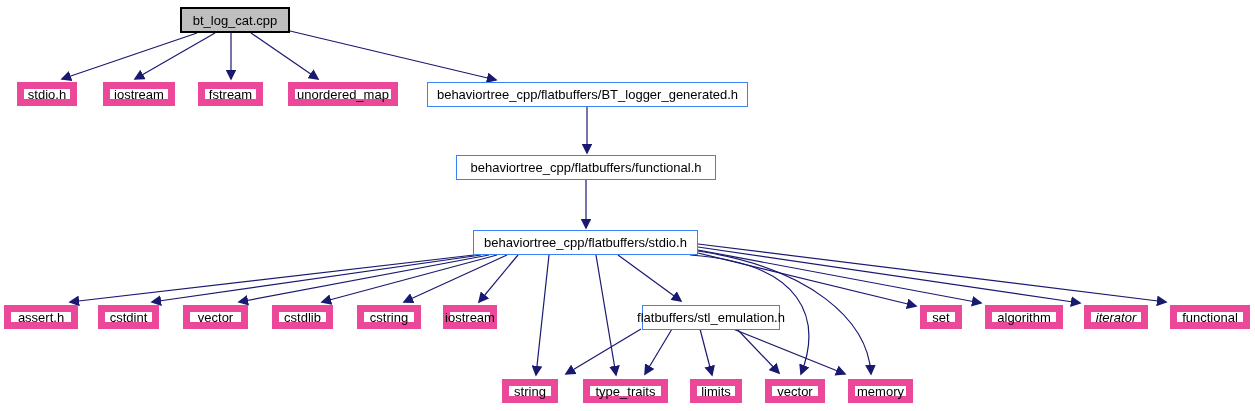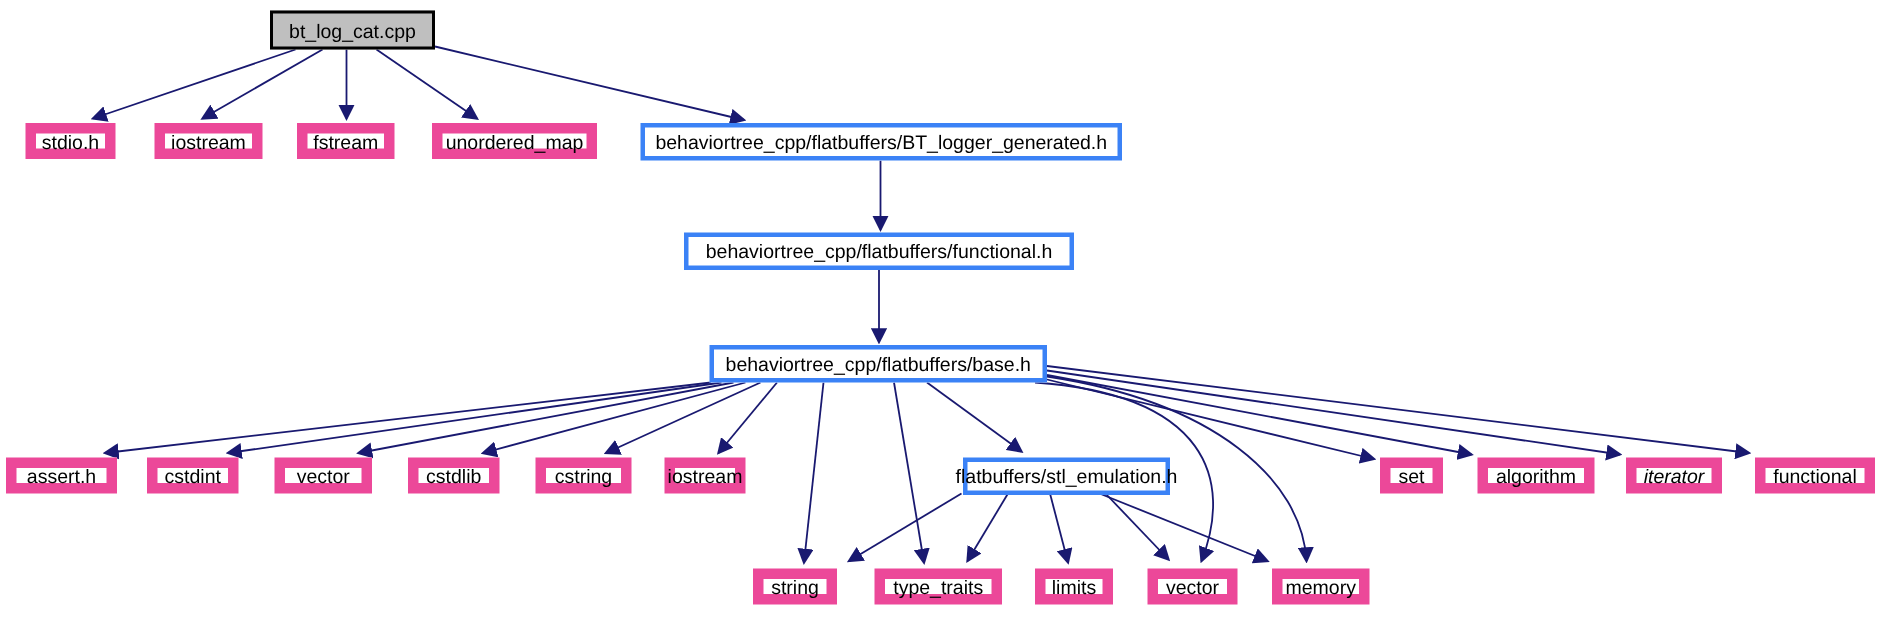--- a/index.html
+++ b/index.html
@@ -25,7 +25,7 @@
     padding: 0 0;
   }
   .node.plain  { border: 7px solid #ec4899; }
-  .node.link   { border: 3px solid #3b82f6; cursor: pointer; }
+  .node.link   { border: 1px solid #3b82f6; cursor: pointer; }
   .node.current{ border: 2px solid #000000; background: #bfbfbf; }
 </style>
 </head>

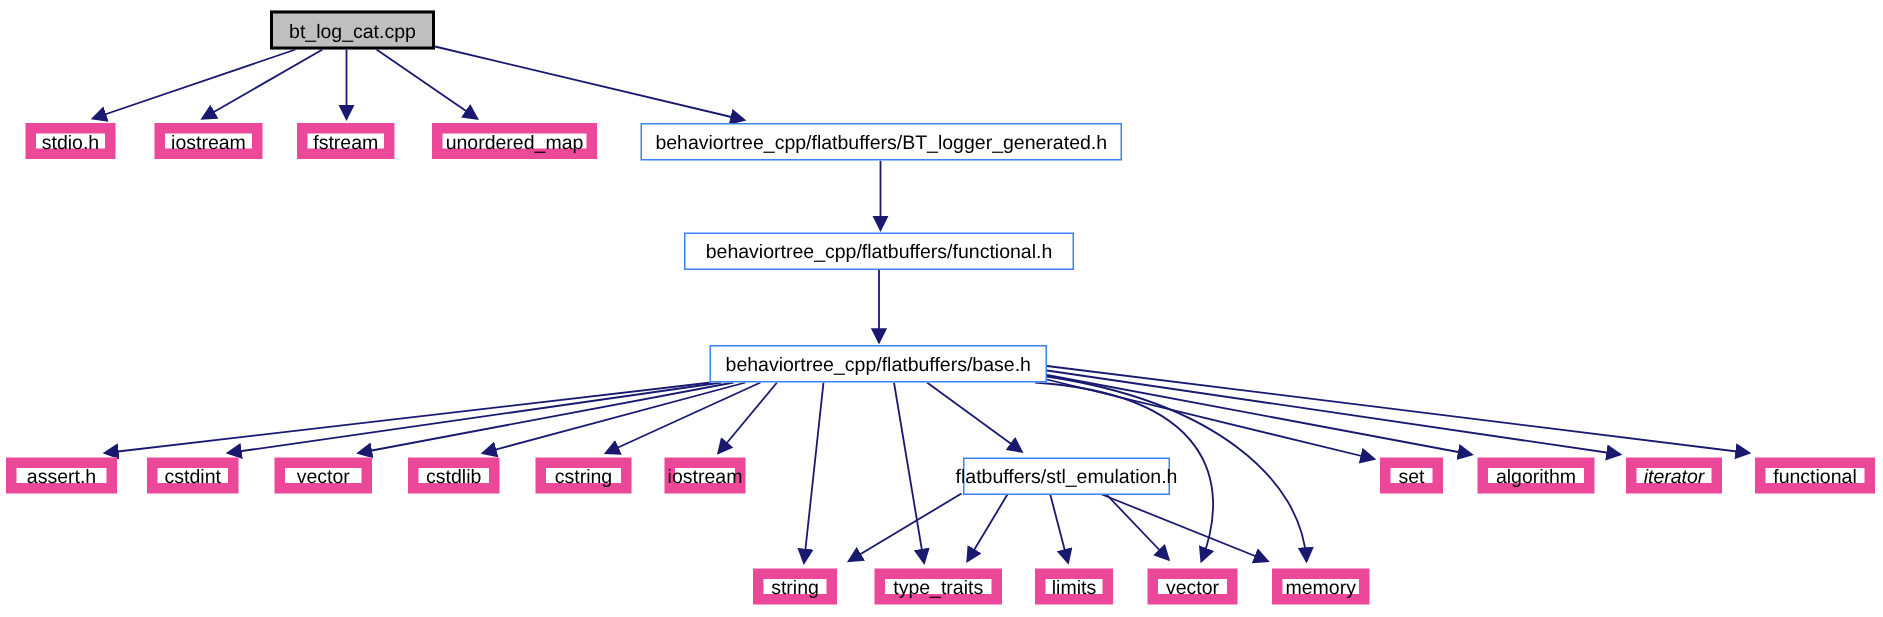--- a/index.html
+++ b/index.html
@@ -74,7 +74,7 @@
       <div class="node plain" style="left: 288px; top: 82px; width: 110px; height: 24px;">unordered_map</div>
       <div class="node link" style="left: 427px; top: 82px; width: 321px; height: 25px;">behaviortree_cpp/flatbuffers/BT_logger_generated.h</div>
       <div class="node link" style="left: 456px; top: 155px; width: 260px; height: 25px;">behaviortree_cpp/flatbuffers/functional.h</div>
-      <div class="node link" style="left: 473px; top: 230px; width: 225px; height: 25px;">behaviortree_cpp/flatbuffers/base.h</div>
+      <div class="node link" style="left: 473px; top: 230px; width: 225px; height: 25px;">behaviortree_cpp/flatbuffers/stdio.h</div>
       <div class="node plain" style="left: 4px; top: 305px; width: 74px; height: 24px;">assert.h</div>
       <div class="node plain" style="left: 98px; top: 305px; width: 61px; height: 24px;">cstdint</div>
       <div class="node plain" style="left: 183px; top: 305px; width: 65px; height: 24px;">vector</div>

